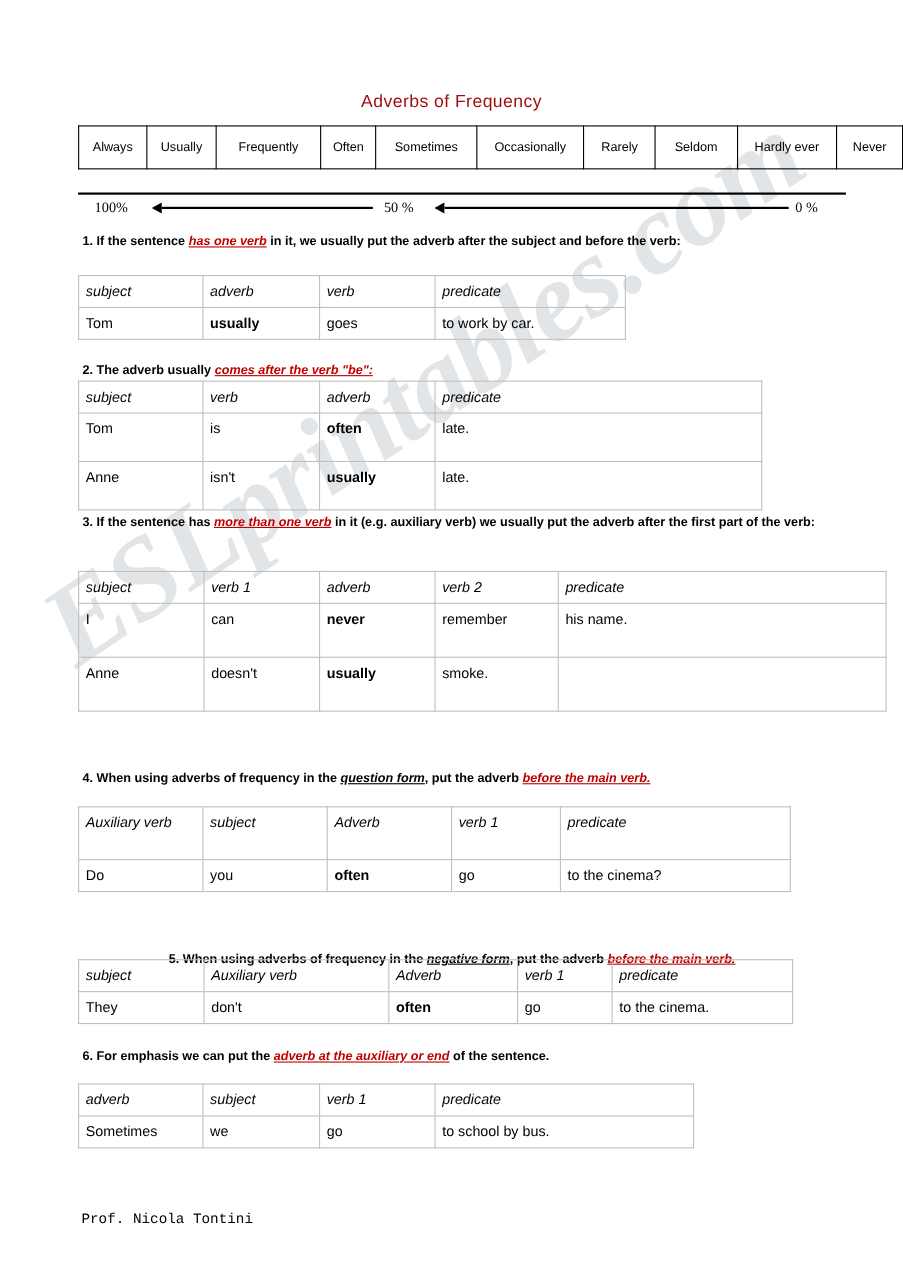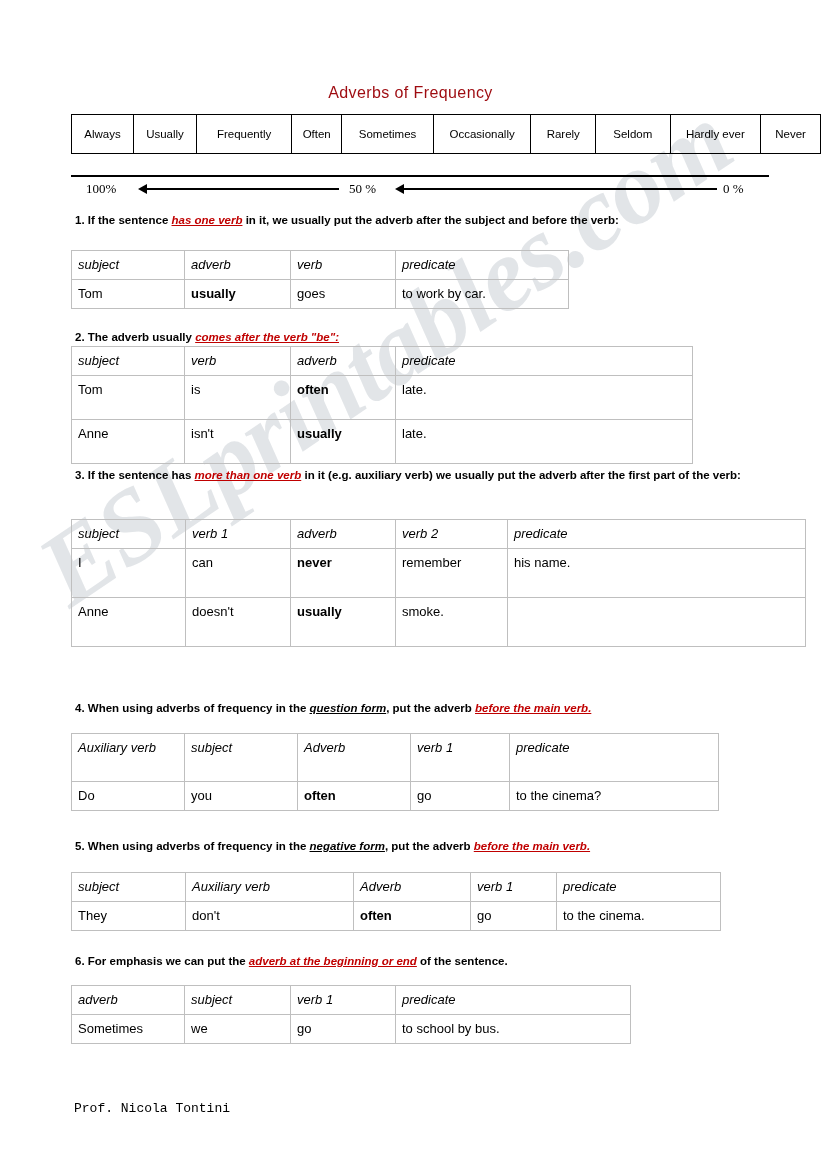--- a/index.html
+++ b/index.html
@@ -326,7 +326,7 @@
   </tbody>
     </table>
 
-  <div class="rule-text" style="left:75px; top:838px; width:672px;">
+  <div class="rule-text" style="left:75px; top:864px; width:672px;text-align:center;">
     <span>5.</span><span> When using adverbs of frequency in the </span><span class="ul">negative form</span><span>, put the adverb </span><span class="hl">before the main verb.</span>
   </div>
 

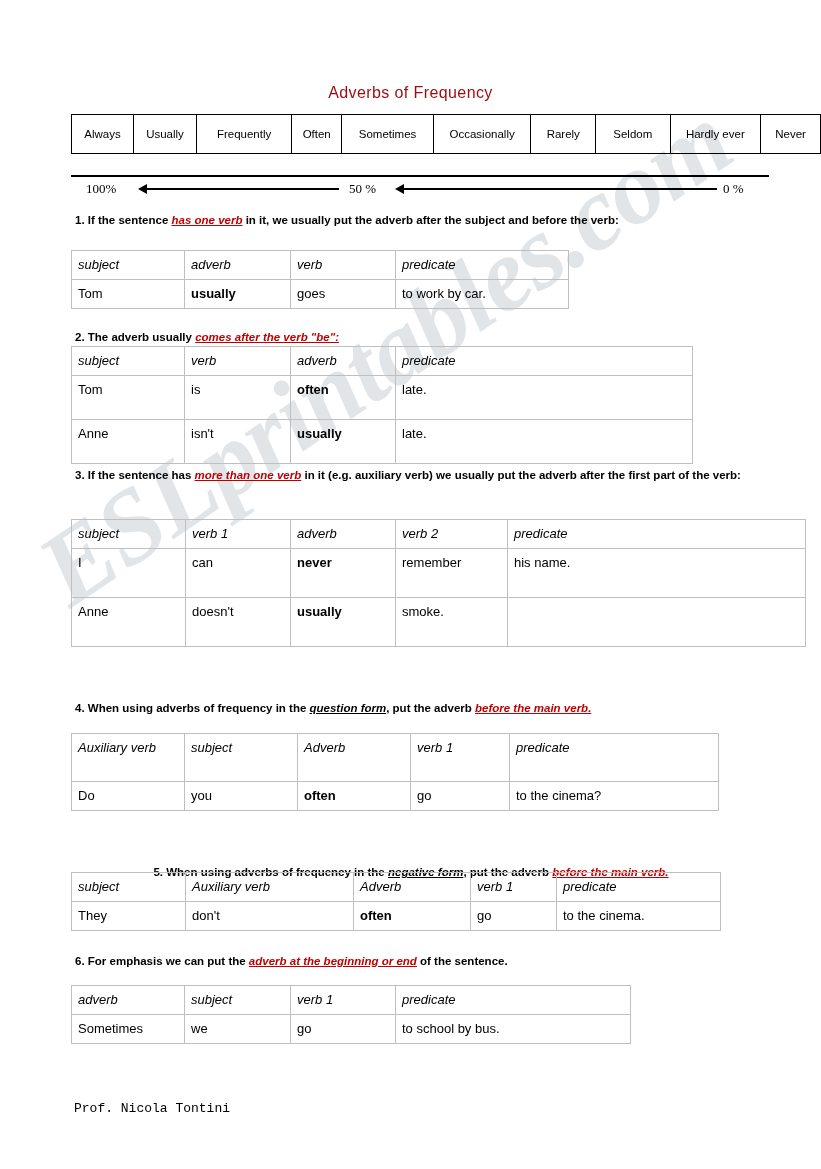--- a/index.html
+++ b/index.html
@@ -350,7 +350,7 @@
     </table>
 
   <div class="rule-text" style="left:75px; top:953px; width:672px;">
-    <span>6.</span><span> For emphasis we can put the </span><span class="hl">adverb at the beginning or end</span><span> of the sentence.</span>
+    <span>6.</span><span> For emphasis we can put the </span><span class="hl">adverb at the auxiliary or end</span><span> of the sentence.</span>
   </div>
 
   <table class="gt" style="left:71px; top:985px; width:509px;">

